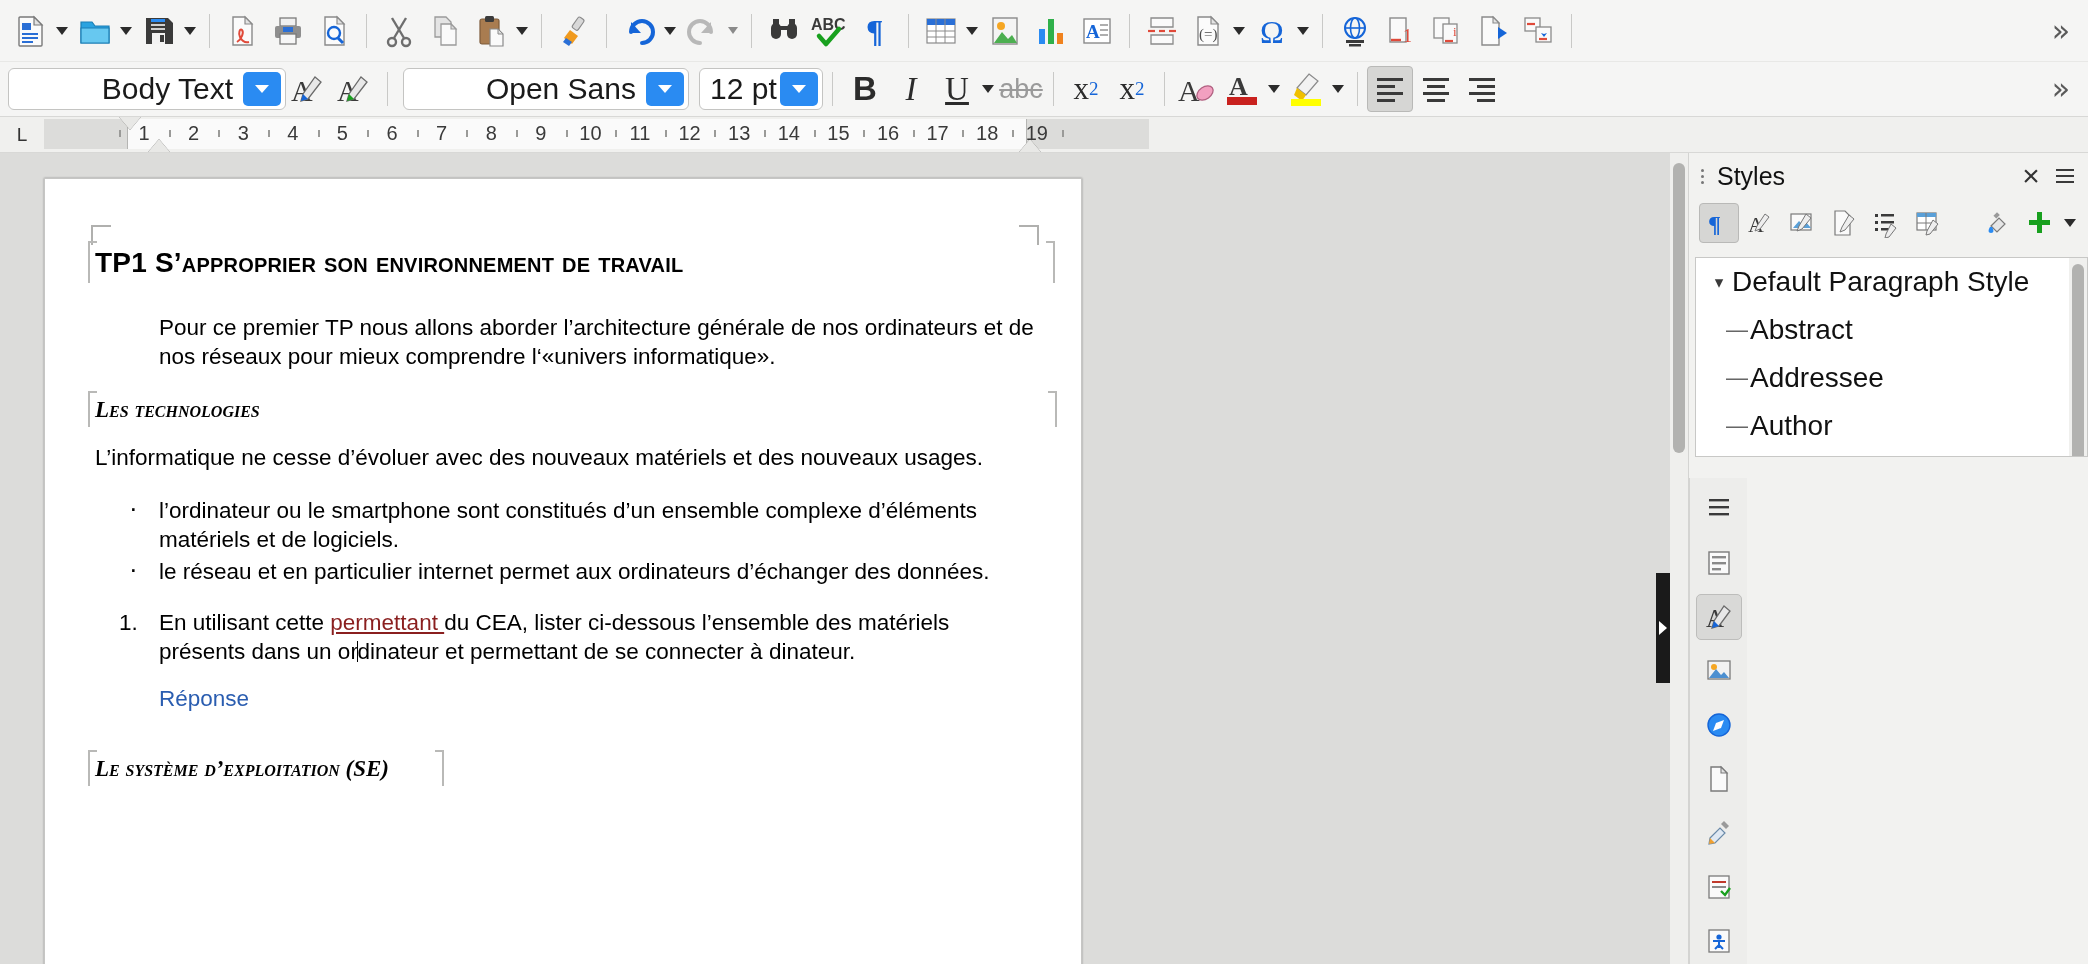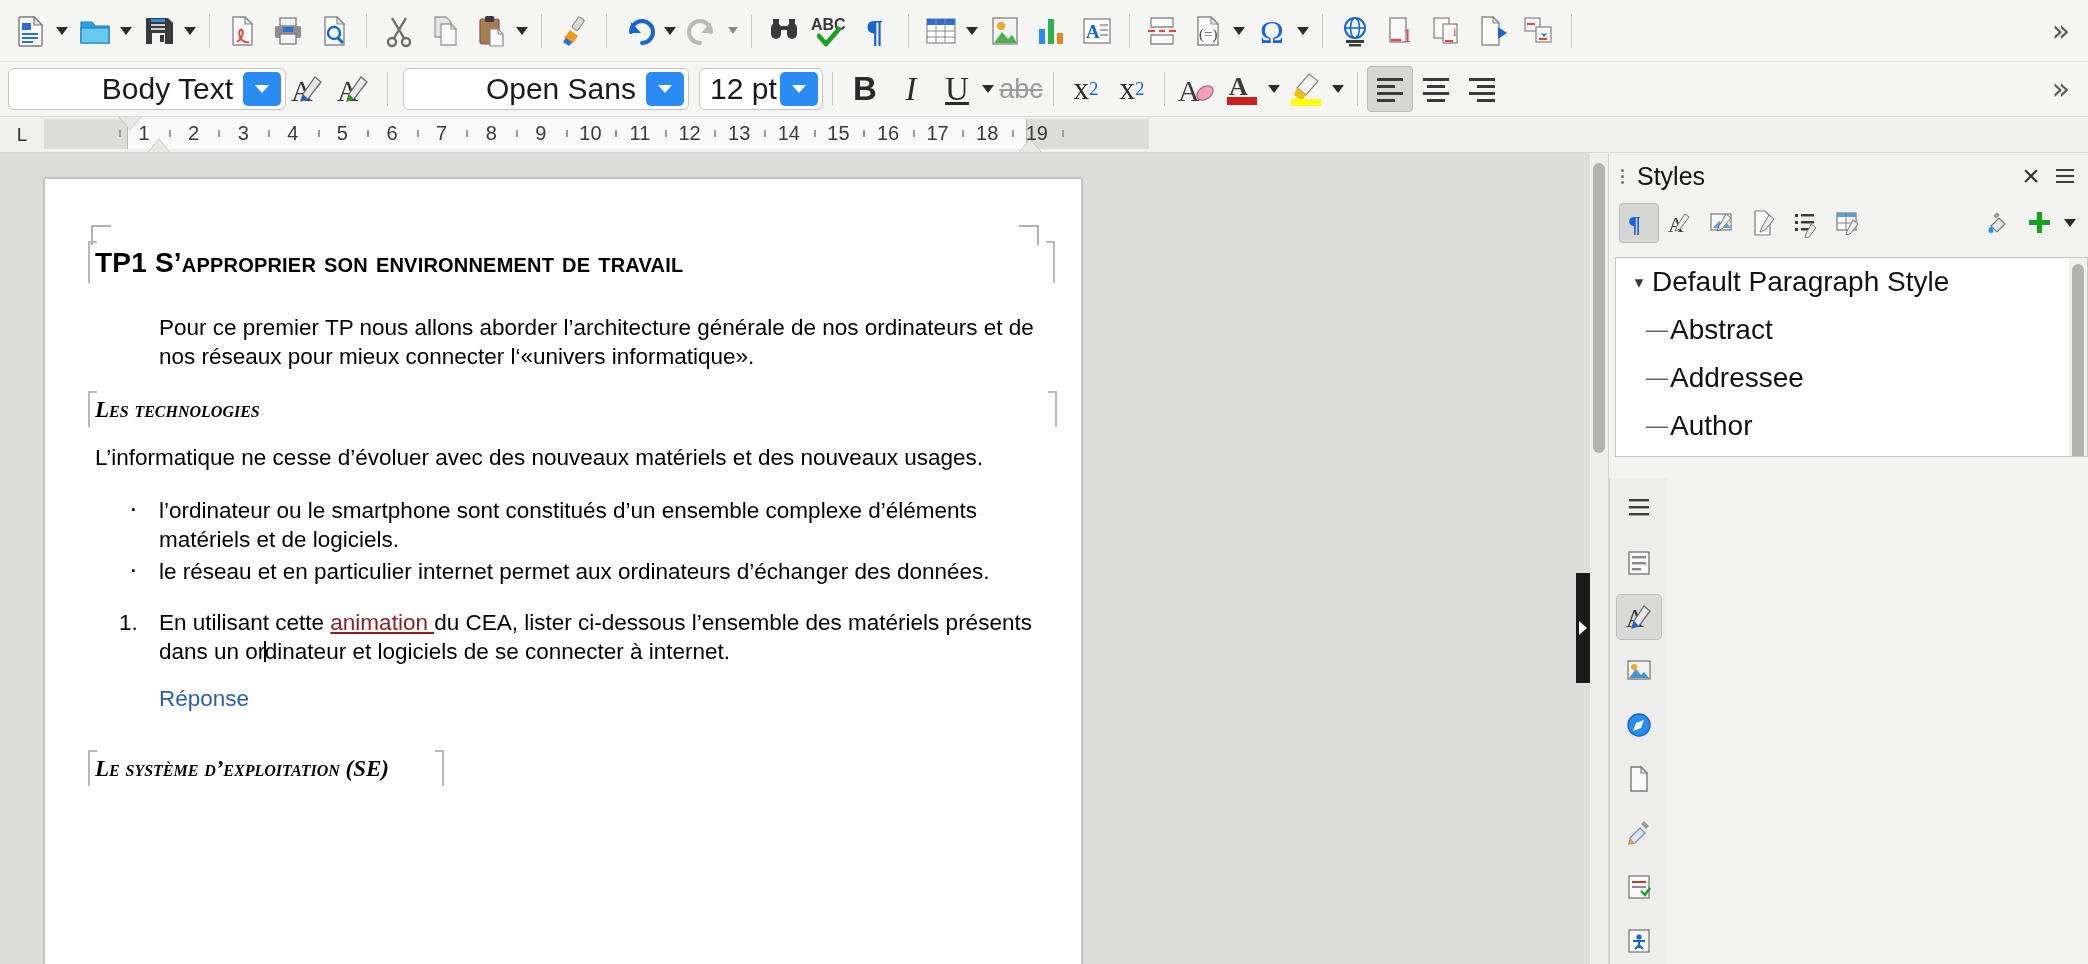--- a/index.html
+++ b/index.html
@@ -190,7 +190,7 @@
 
   
   #sidebar {
-    width: 480px; background: #f2f2f0; display: flex; flex-direction: column;
+    width: 400px; background: #f2f2f0; display: flex; flex-direction: column;
     border-left: 1px solid #d4d4d2;
     gap: 21px;
   }

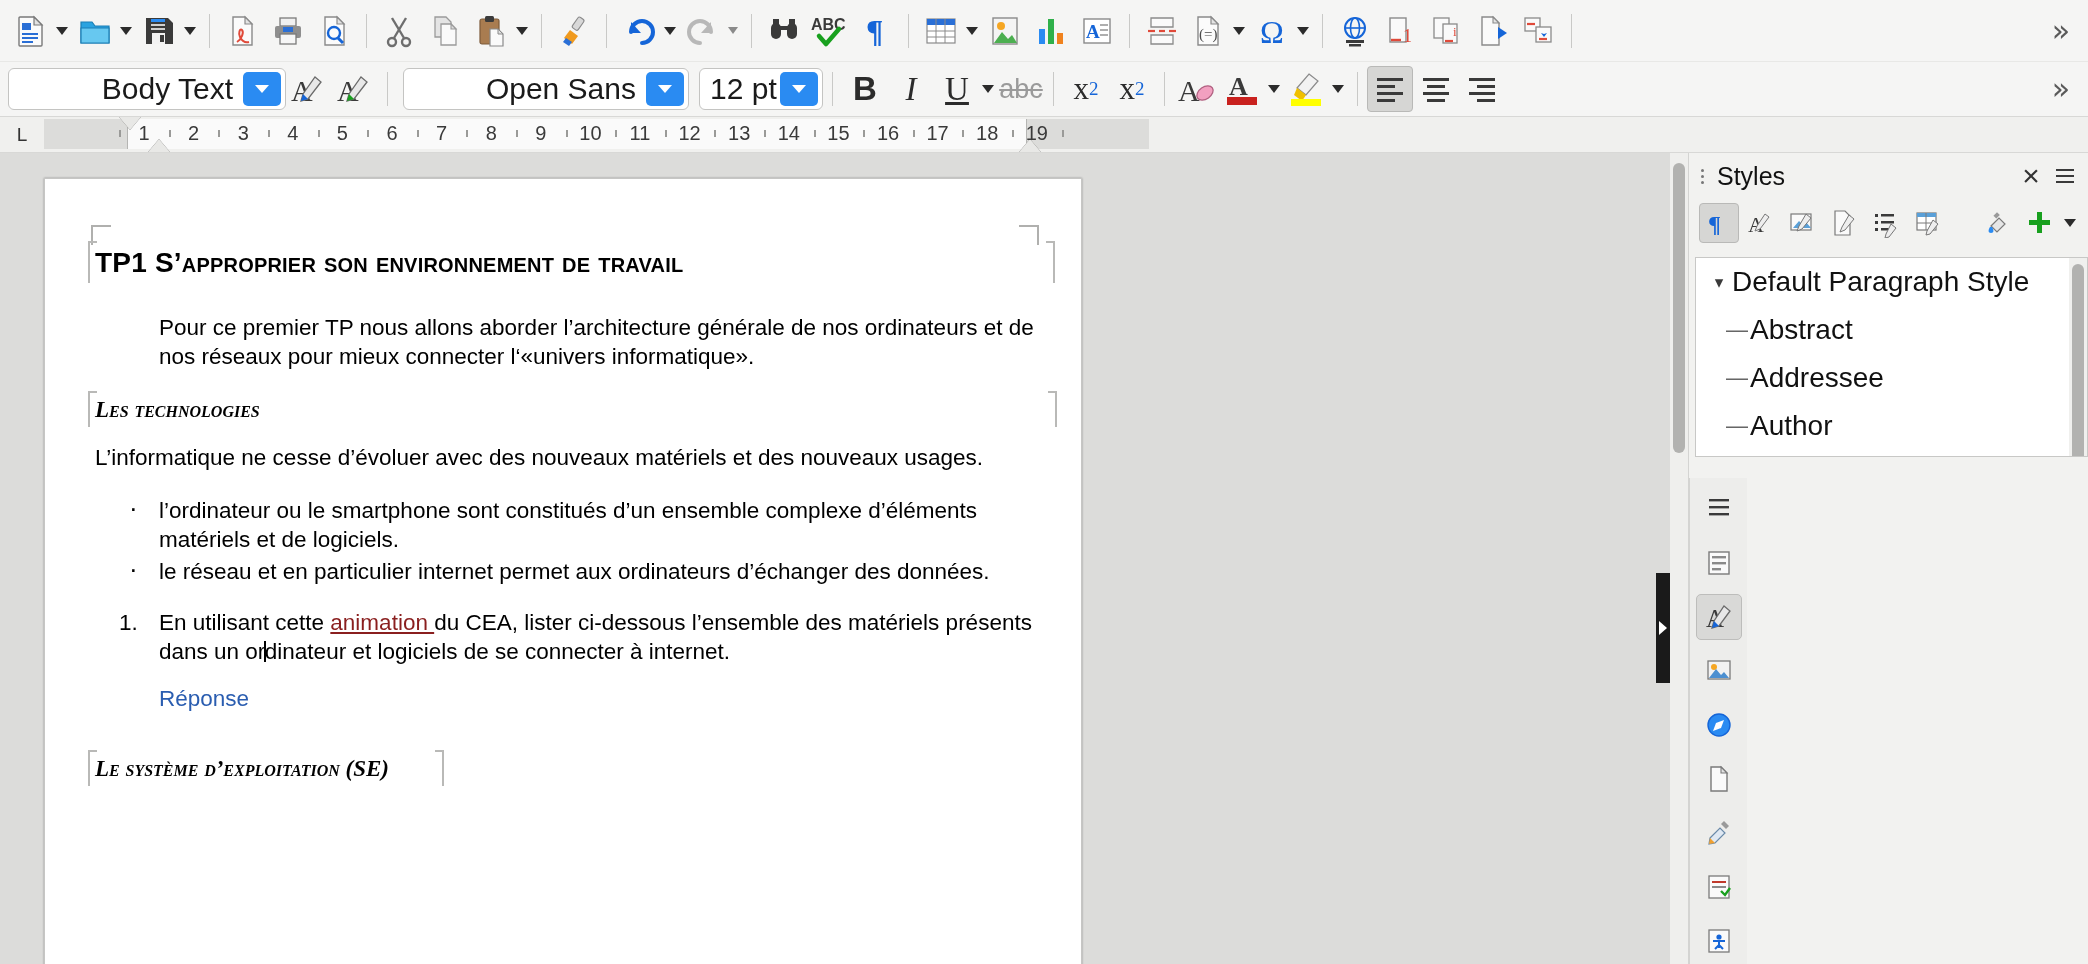--- a/index.html
+++ b/index.html
@@ -697,7 +697,7 @@
             <span class="bracket-r" style="right:-14px;"></span>
           </h1>
 
-          <p class="doc-p indent">Pour ce premier TP nous allons aborder l’architecture générale de nos ordinateurs et de nos réseaux pour mieux connecter l‘«univers informatique».</p>
+          <p class="doc-p indent">Pour ce premier TP nous allons aborder l’architecture générale de nos ordinateurs et de nos réseaux pour mieux comprendre l‘«univers informatique».</p>
 
           <h2 class="doc-h2">
             <span class="bracket-l"></span>

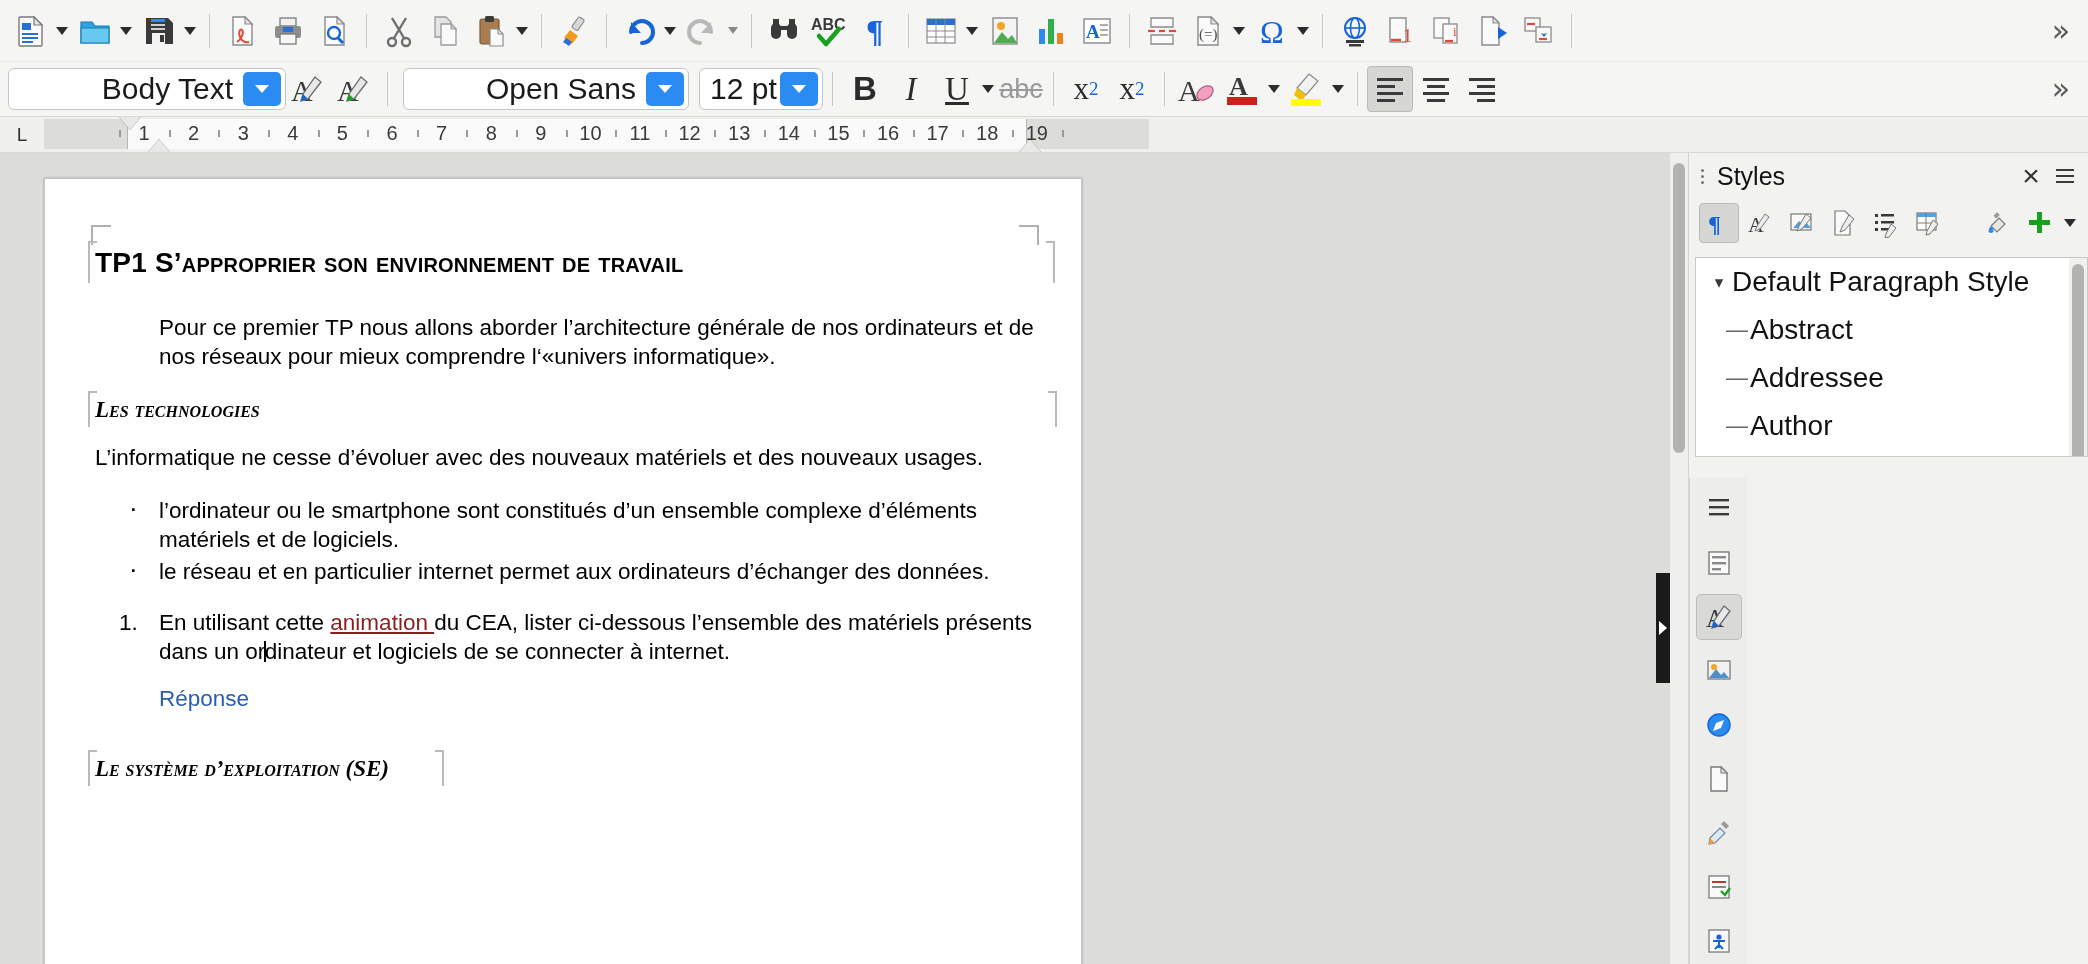--- a/index.html
+++ b/index.html
@@ -714,7 +714,7 @@
 
           <ol class="num-list">
             <li>
-              <span class="numlbl">1.</span><span>En utilisant cette </span><a class="doclink" href="#">animation </a><span>du CEA, lister ci-dessous l’ensemble des matériels présents dans un or</span><span class="text-cursor"></span><span>dinateur et logiciels de se connecter à internet.</span>
+              <span class="numlbl">1.</span><span>En utilisant cette </span><a class="doclink" href="#">permettant </a><span>du CEA, lister ci-dessous l’ensemble des matériels présents dans un or</span><span class="text-cursor"></span><span>dinateur et logiciels de se connecter à internet.</span>
             </li>
           </ol>
 

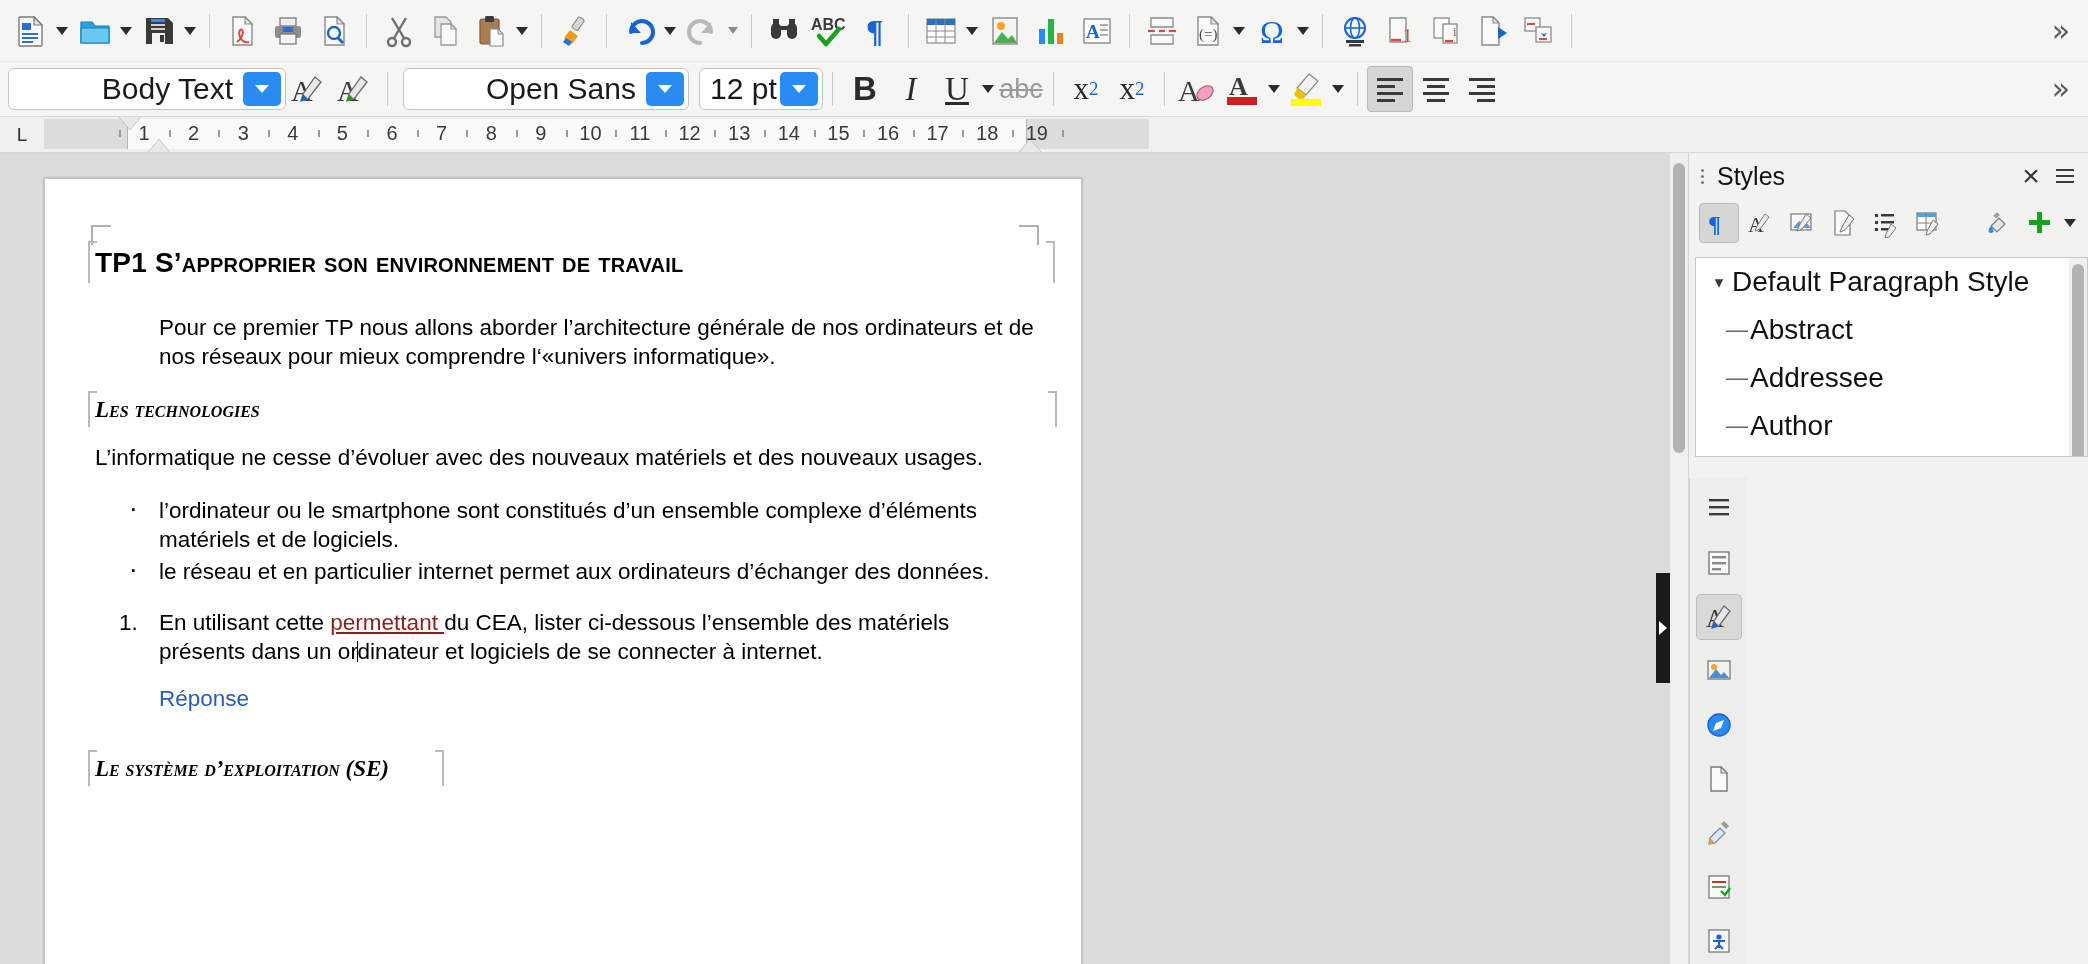--- a/index.html
+++ b/index.html
@@ -714,7 +714,7 @@
 
           <ol class="num-list">
             <li>
-              <span class="numlbl">1.</span><span>En utilisant cette </span><a class="doclink" href="#">permettant </a><span>du CEA, lister ci-dessous l’ensemble des matériels présents dans un or</span><span class="text-cursor"></span><span>dinateur et logiciels de se connecter à internet.</span>
+              <span class="numlbl">1.</span><span>En utilisant cette </span><a class="doclink" href="#">permettant </a><span>du CEA, lister ci-dessous l’ensemble des matériels présents dans un or</span><span class="text-cursor"></span><span>dinateur et permettant de se connecter à dinateur.</span>
             </li>
           </ol>
 

